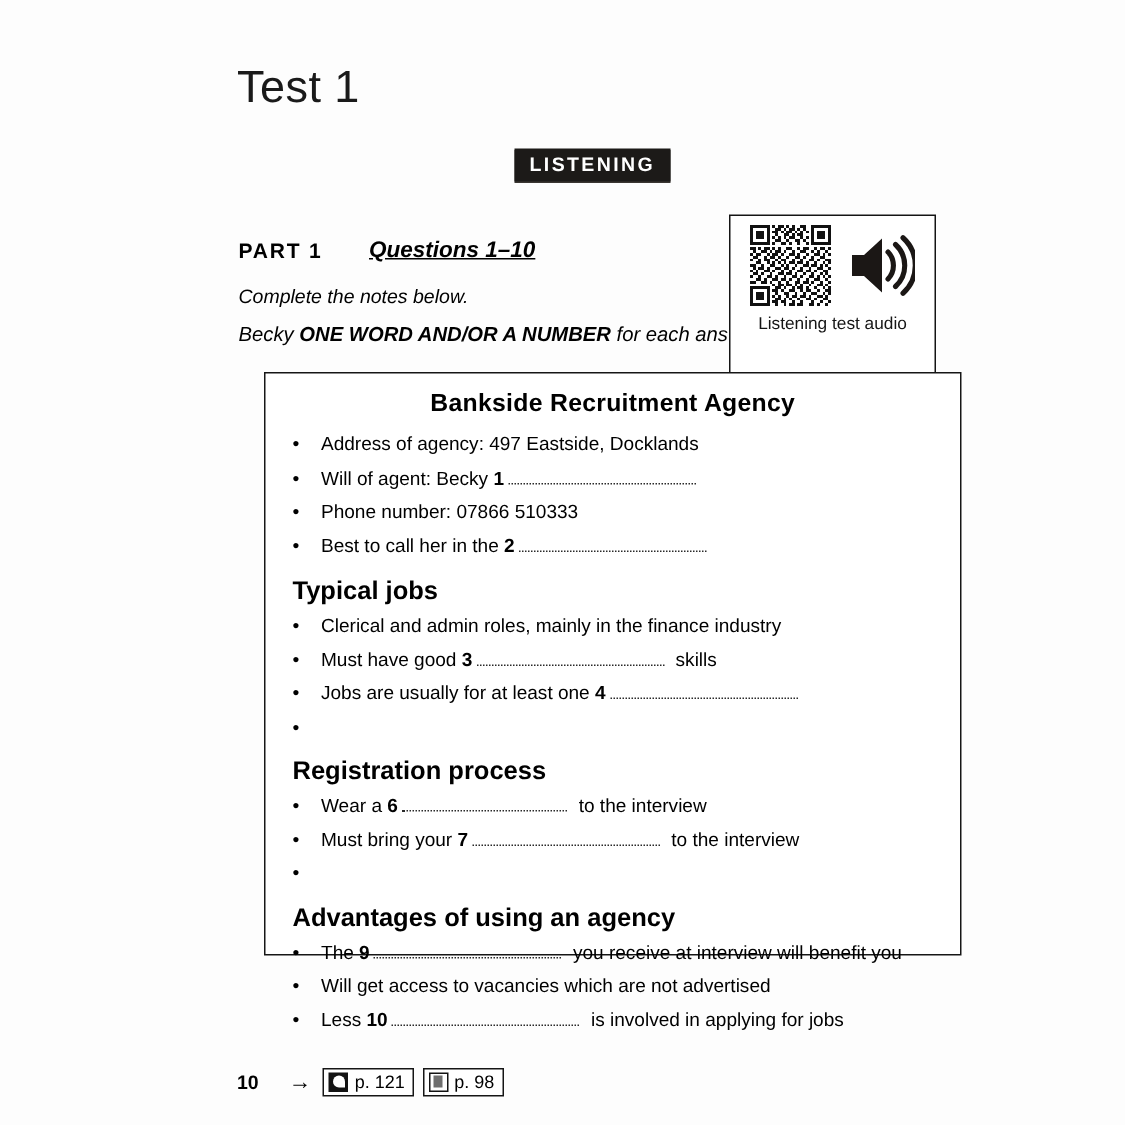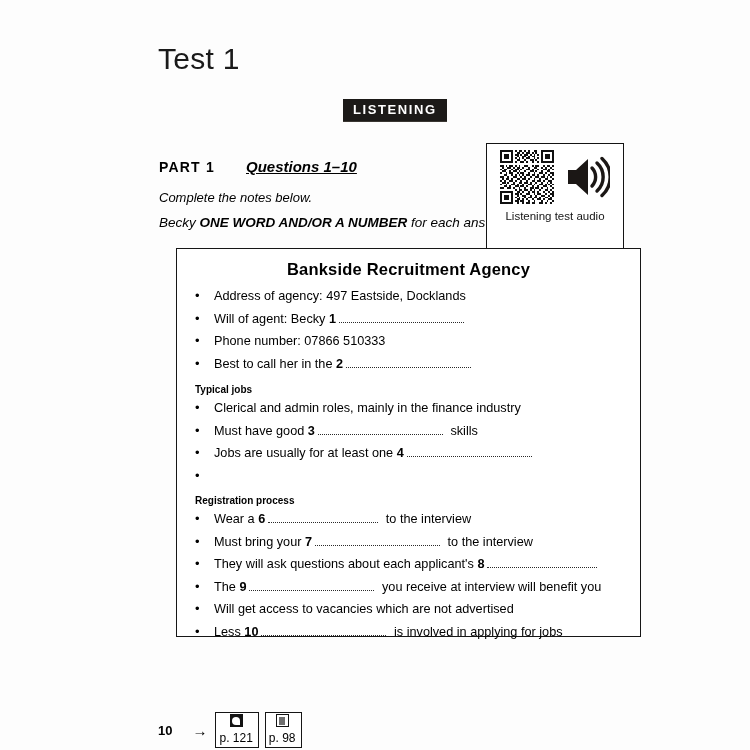--- a/index.html
+++ b/index.html
@@ -153,7 +153,7 @@
     width: 100%;
   }
   .section-heading {
-    font-size: 10px;
+    font-size: 17px;
     font-weight: 700;
     padding: 0 0 2px 18px;
     margin-top: 9px;

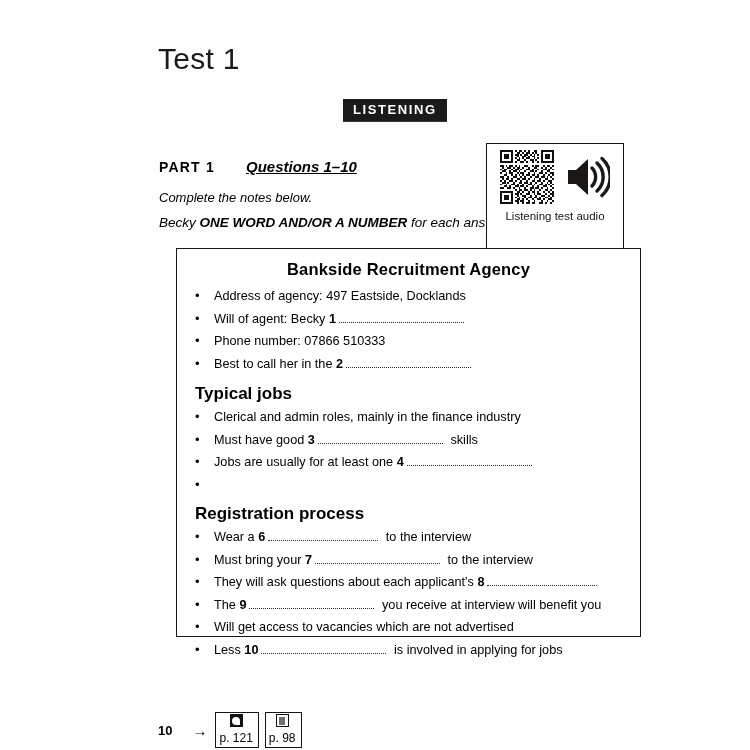--- a/index.html
+++ b/index.html
@@ -559,7 +559,6 @@
         </div>
         <div class="bullet-line">
           <span class="bullet-dot">•</span>
-          <span class="bullet-text"><span>They will ask questions about each applicant's </span><b>8</b><span class="ansline w-med"></span></span>
         </div>
         <div class="bullet-line">
           <span class="bullet-dot">•</span>

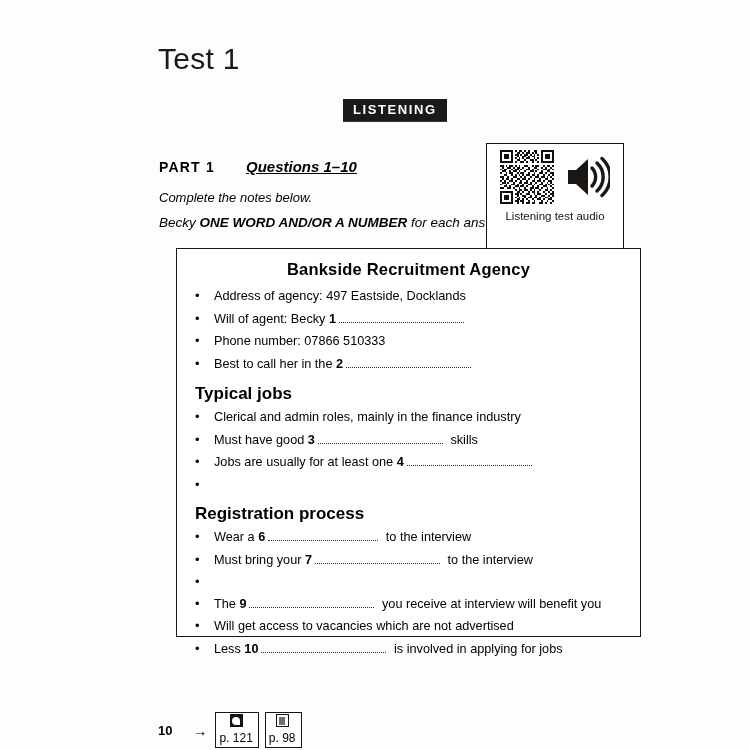--- a/index.html
+++ b/index.html
@@ -560,6 +560,7 @@
         <div class="bullet-line">
           <span class="bullet-dot">•</span>
         </div>
+        <div class="section-heading">Advantages of using an agency</div>
         <div class="bullet-line">
           <span class="bullet-dot">•</span>
           <span class="bullet-text"><span>The </span><b>9</b><span class="ansline w-long"></span><span> you receive at interview will benefit you</span></span>

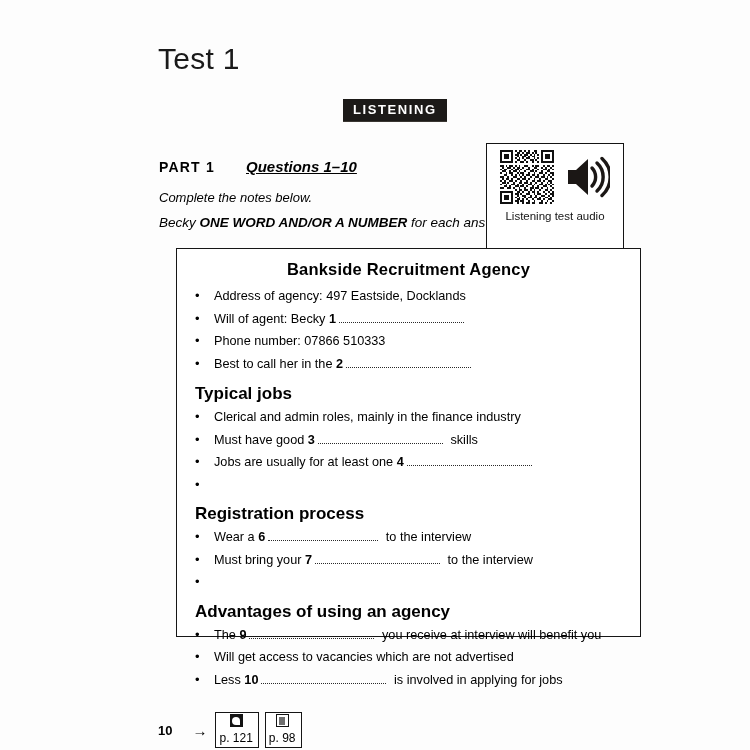--- a/index.html
+++ b/index.html
@@ -215,7 +215,6 @@
     padding: 1px 5px 2px 3px;
     font-size: 12px;
     background: #fff;
-    flex-direction: column;
   }
   .chip-icon-key {
     width: 13px;

